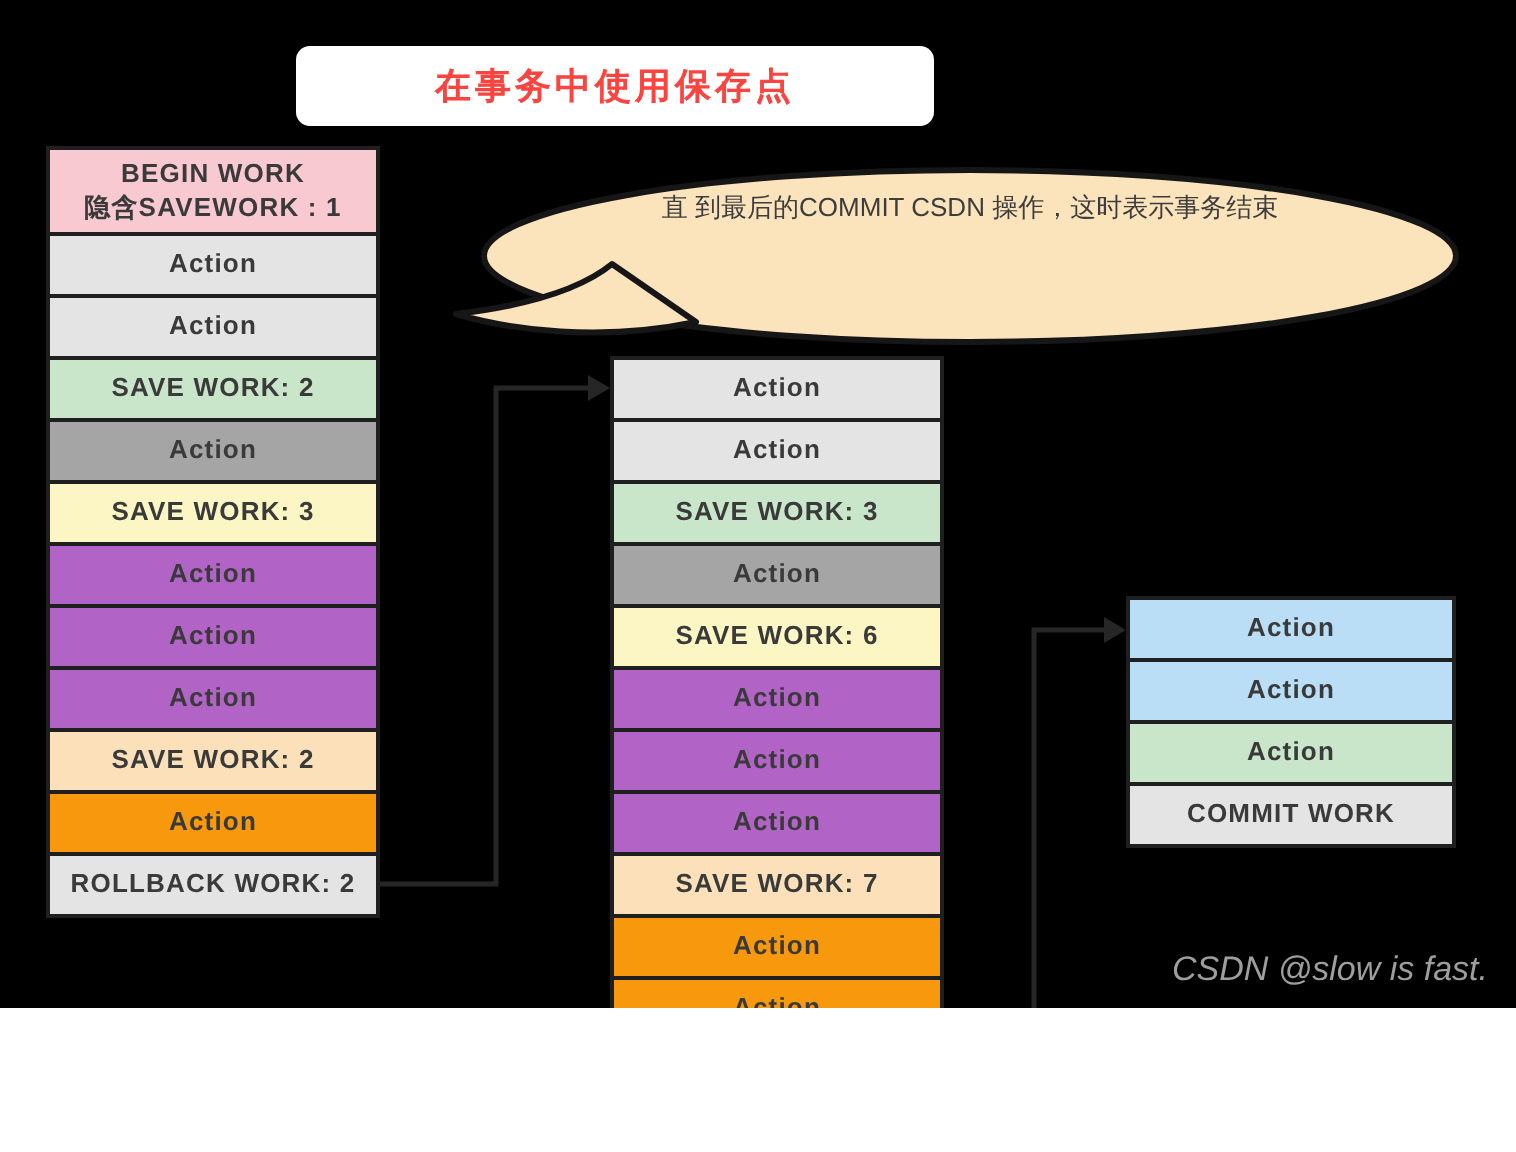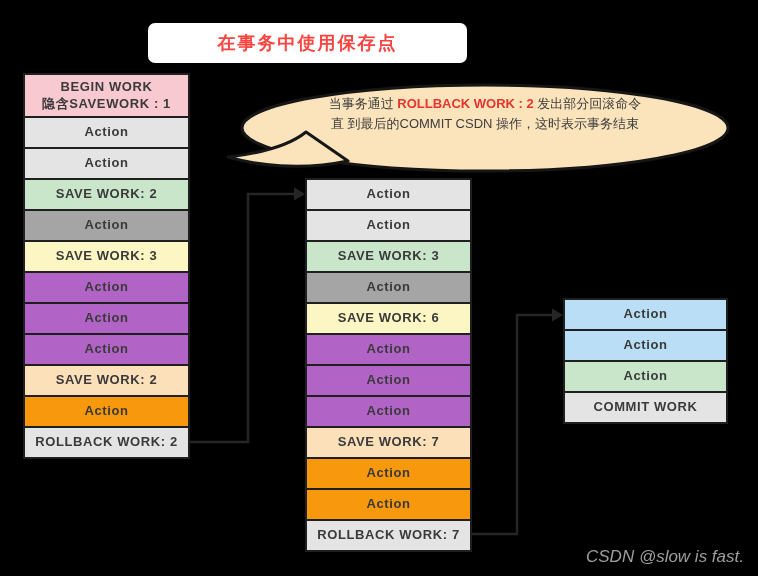--- a/index.html
+++ b/index.html
@@ -4,7 +4,7 @@
 <style>
   html,body{margin:0;padding:0;}
   .canvas{
-    position:relative;width:758px;height:576px;overflow:hidden;
+    position:relative;width:758px;height:504px;overflow:hidden;
     background:var(--canvas_bg);
     font-family:"Liberation Sans","DejaVu Sans",sans-serif;
   }

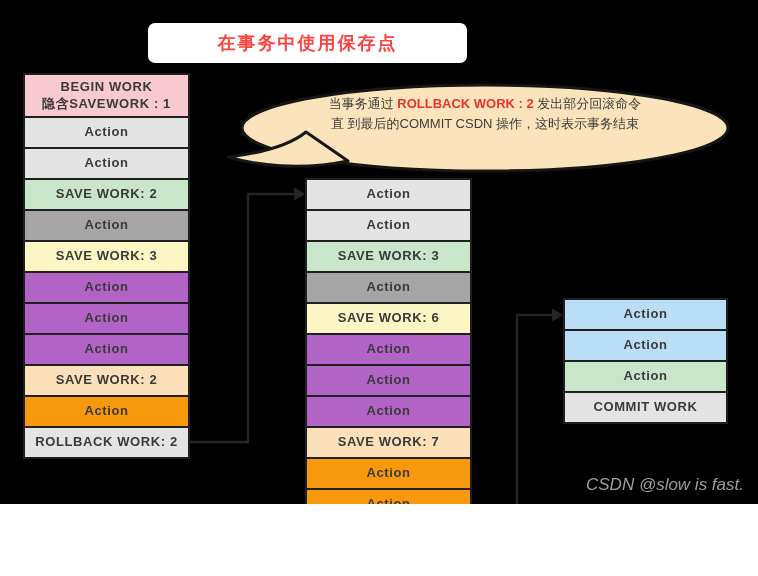--- a/index.html
+++ b/index.html
@@ -77,7 +77,6 @@
   </div>
 
   <div class="bubble-text">
-    <div><span>当事务通过 </span><span class="em">ROLLBACK WORK : 2</span><span> 发出部分回滚命令</span></div>
     <div><span>直 到最后的COMMIT CSDN 操作，这时表示事务结束</span></div>
   </div>
 

